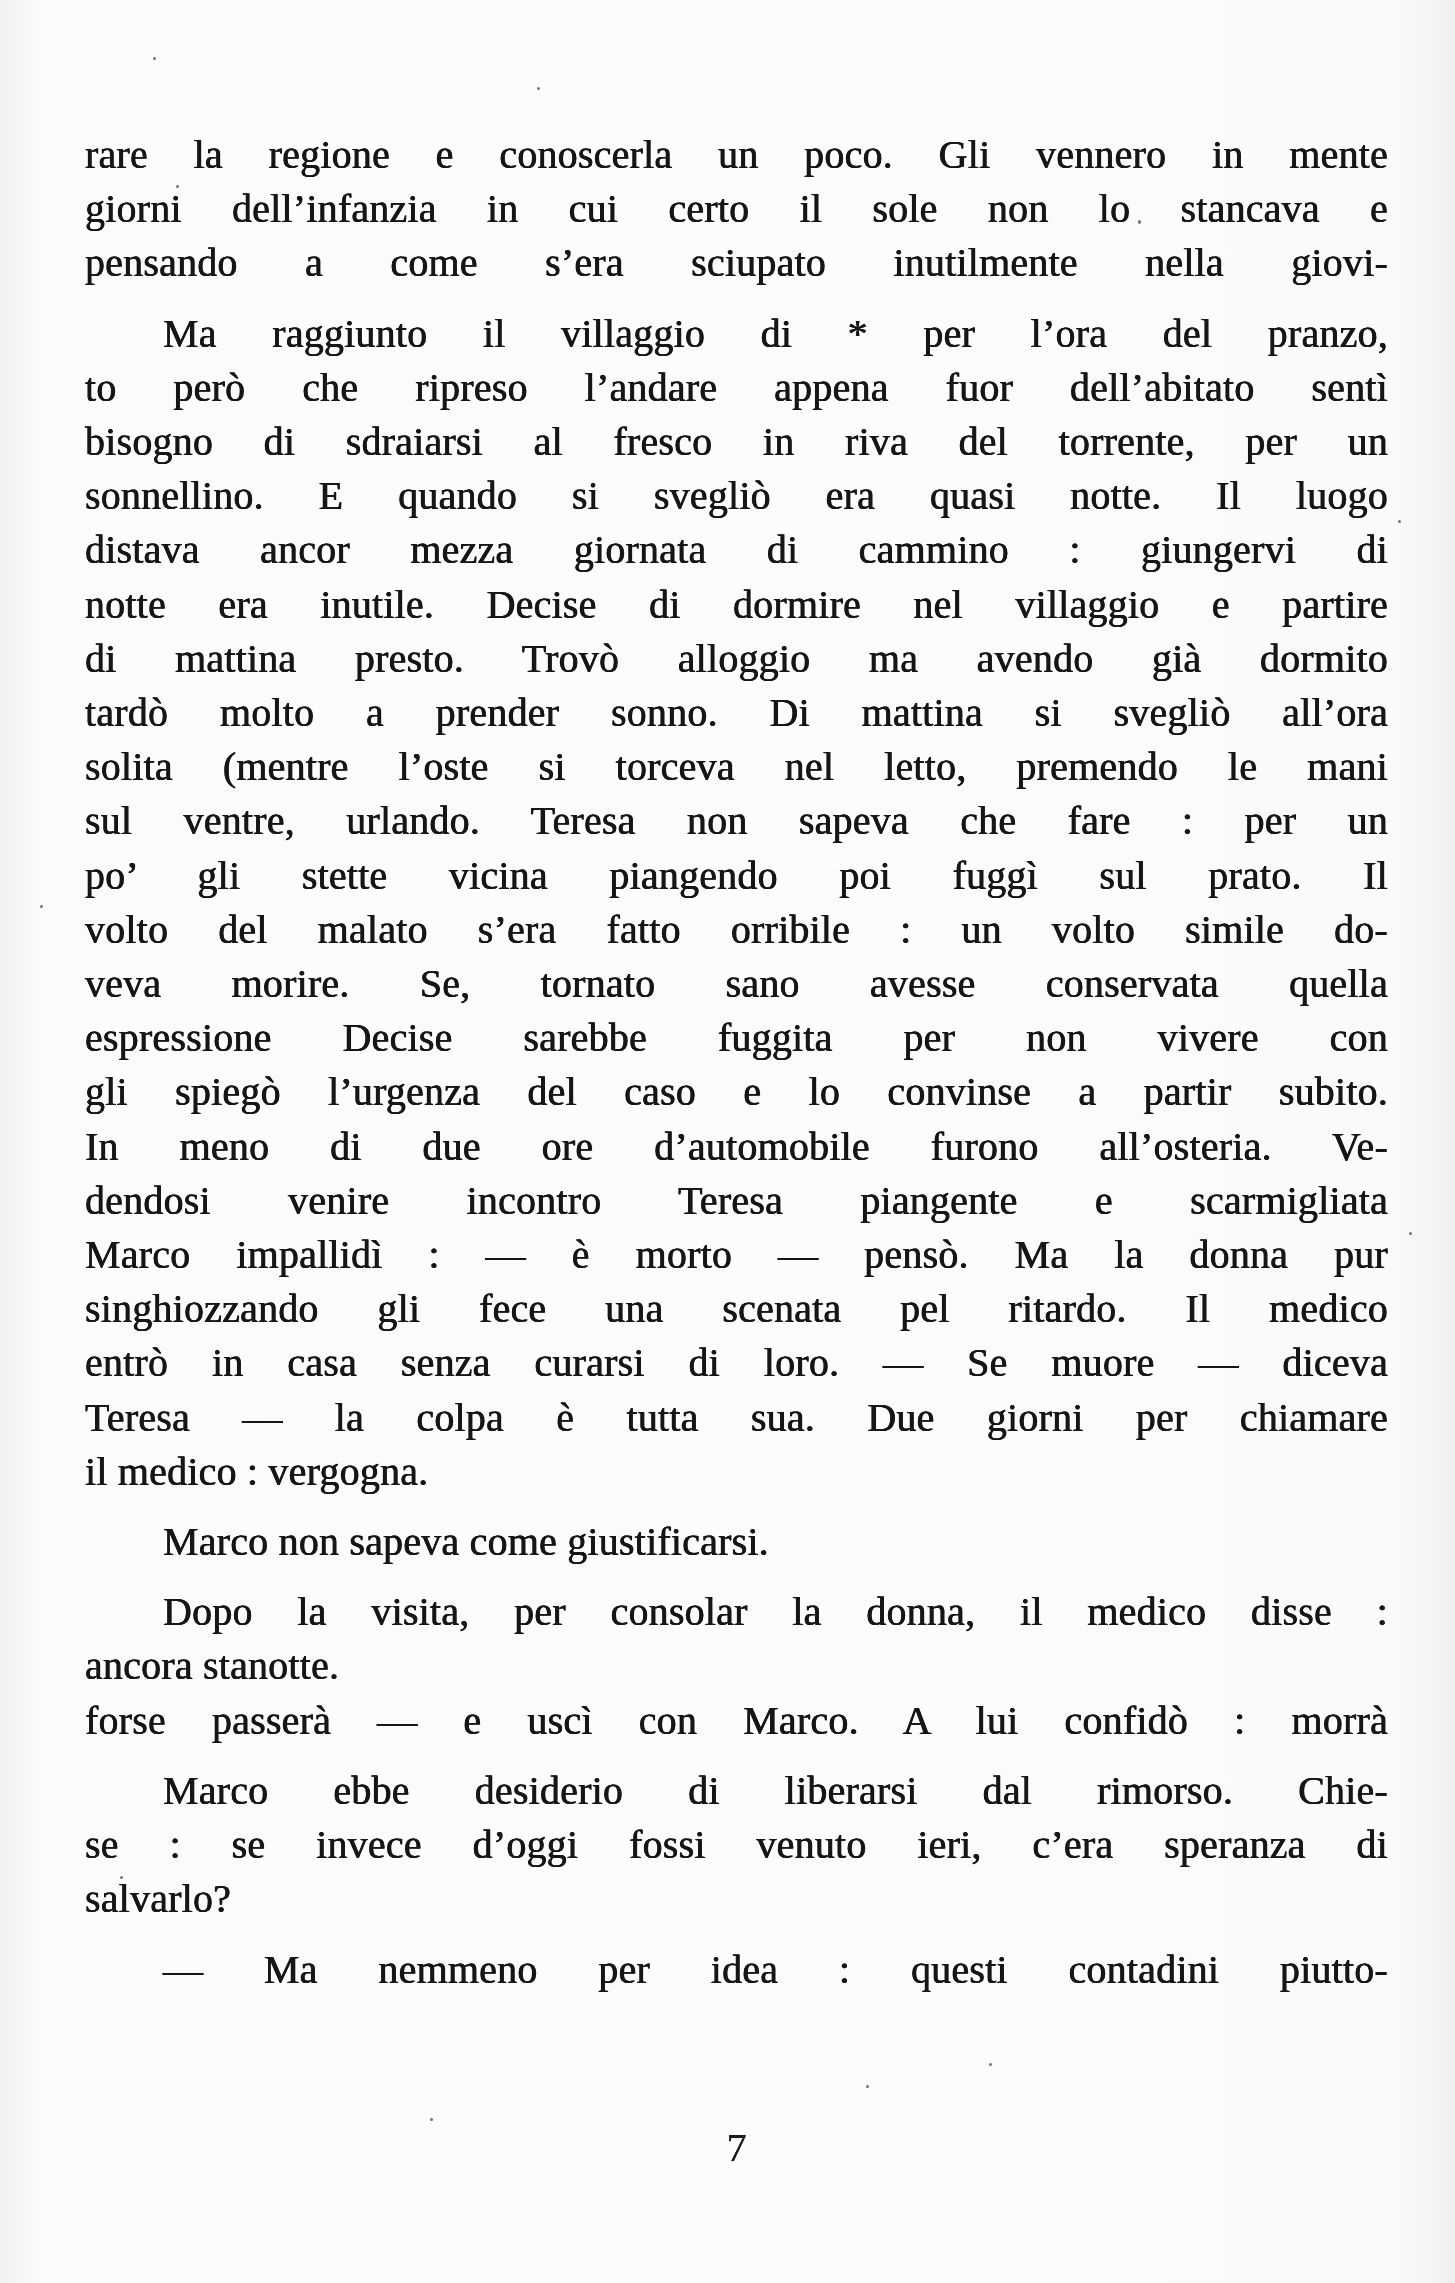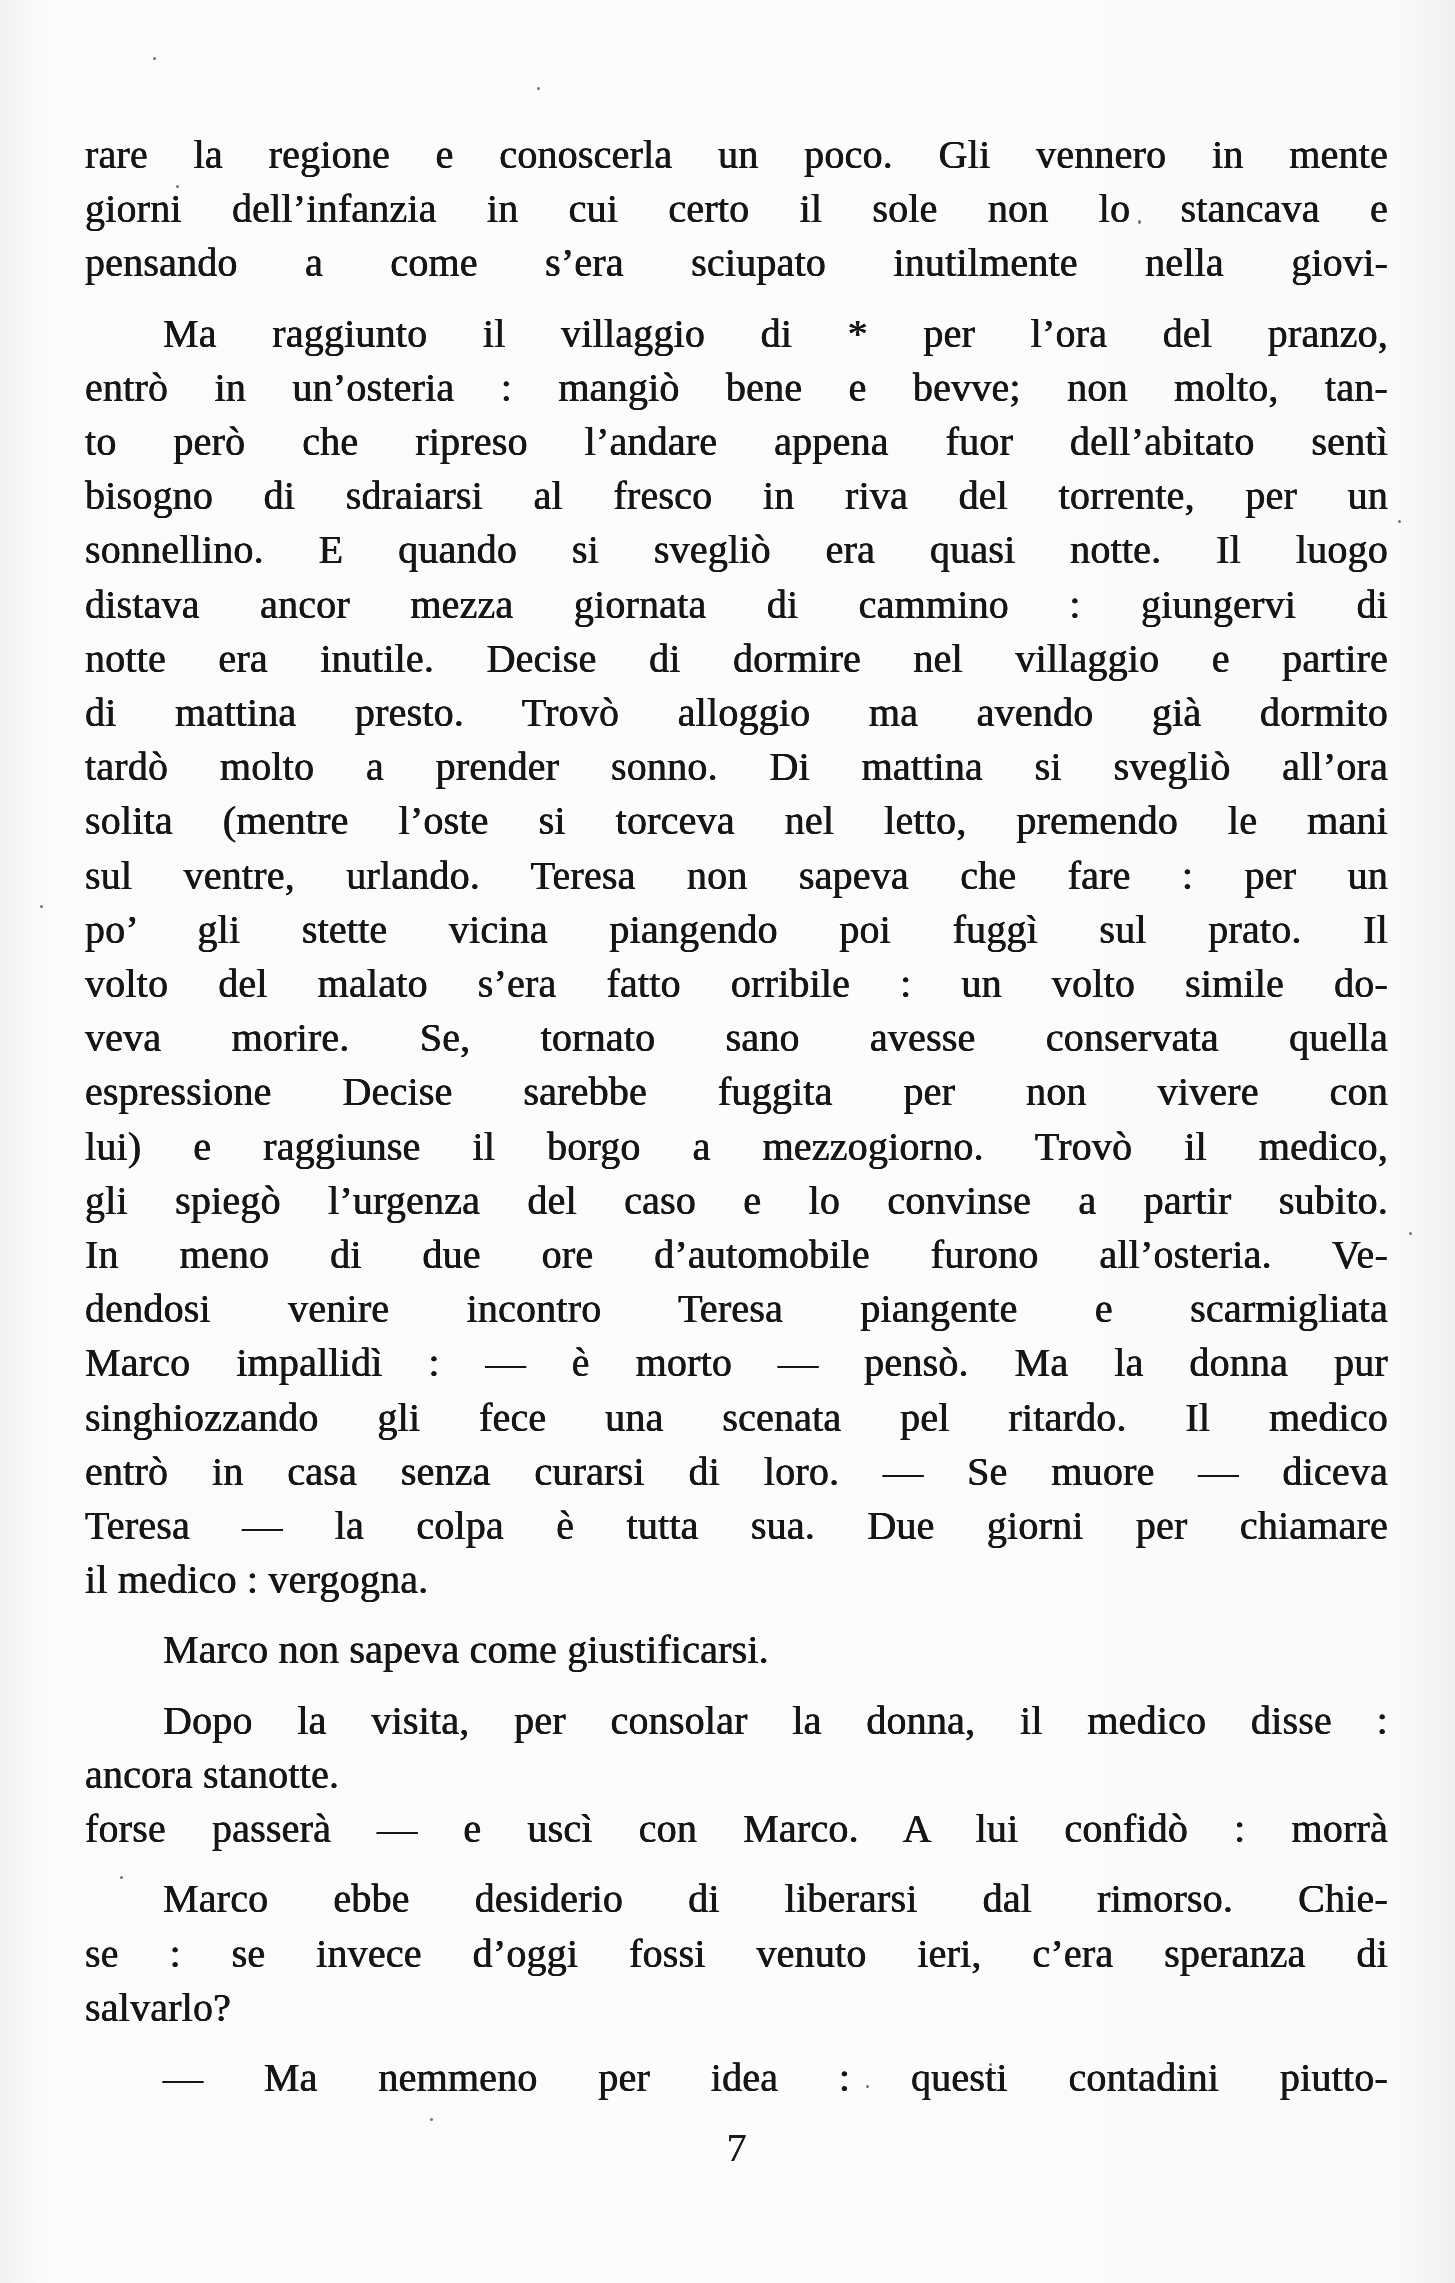--- a/index.html
+++ b/index.html
@@ -59,7 +59,6 @@
       <div class="line">giorni dell’infanzia in cui certo il sole non lo stancava e</div>
       <div class="line">pensando a come s’era sciupato inutilmente nella giovi-</div>
       <div class="line indent">Ma raggiunto il villaggio di * per l’ora del pranzo,</div>
-      <div class="line">entrò in un’osteria : mangiò bene e bevve; non molto, tan-</div>
       <div class="line">to però che ripreso l’andare appena fuor dell’abitato sentì</div>
       <div class="line">bisogno di sdraiarsi al fresco in riva del torrente, per un</div>
       <div class="line">sonnellino. E quando si svegliò era quasi notte. Il luogo</div>

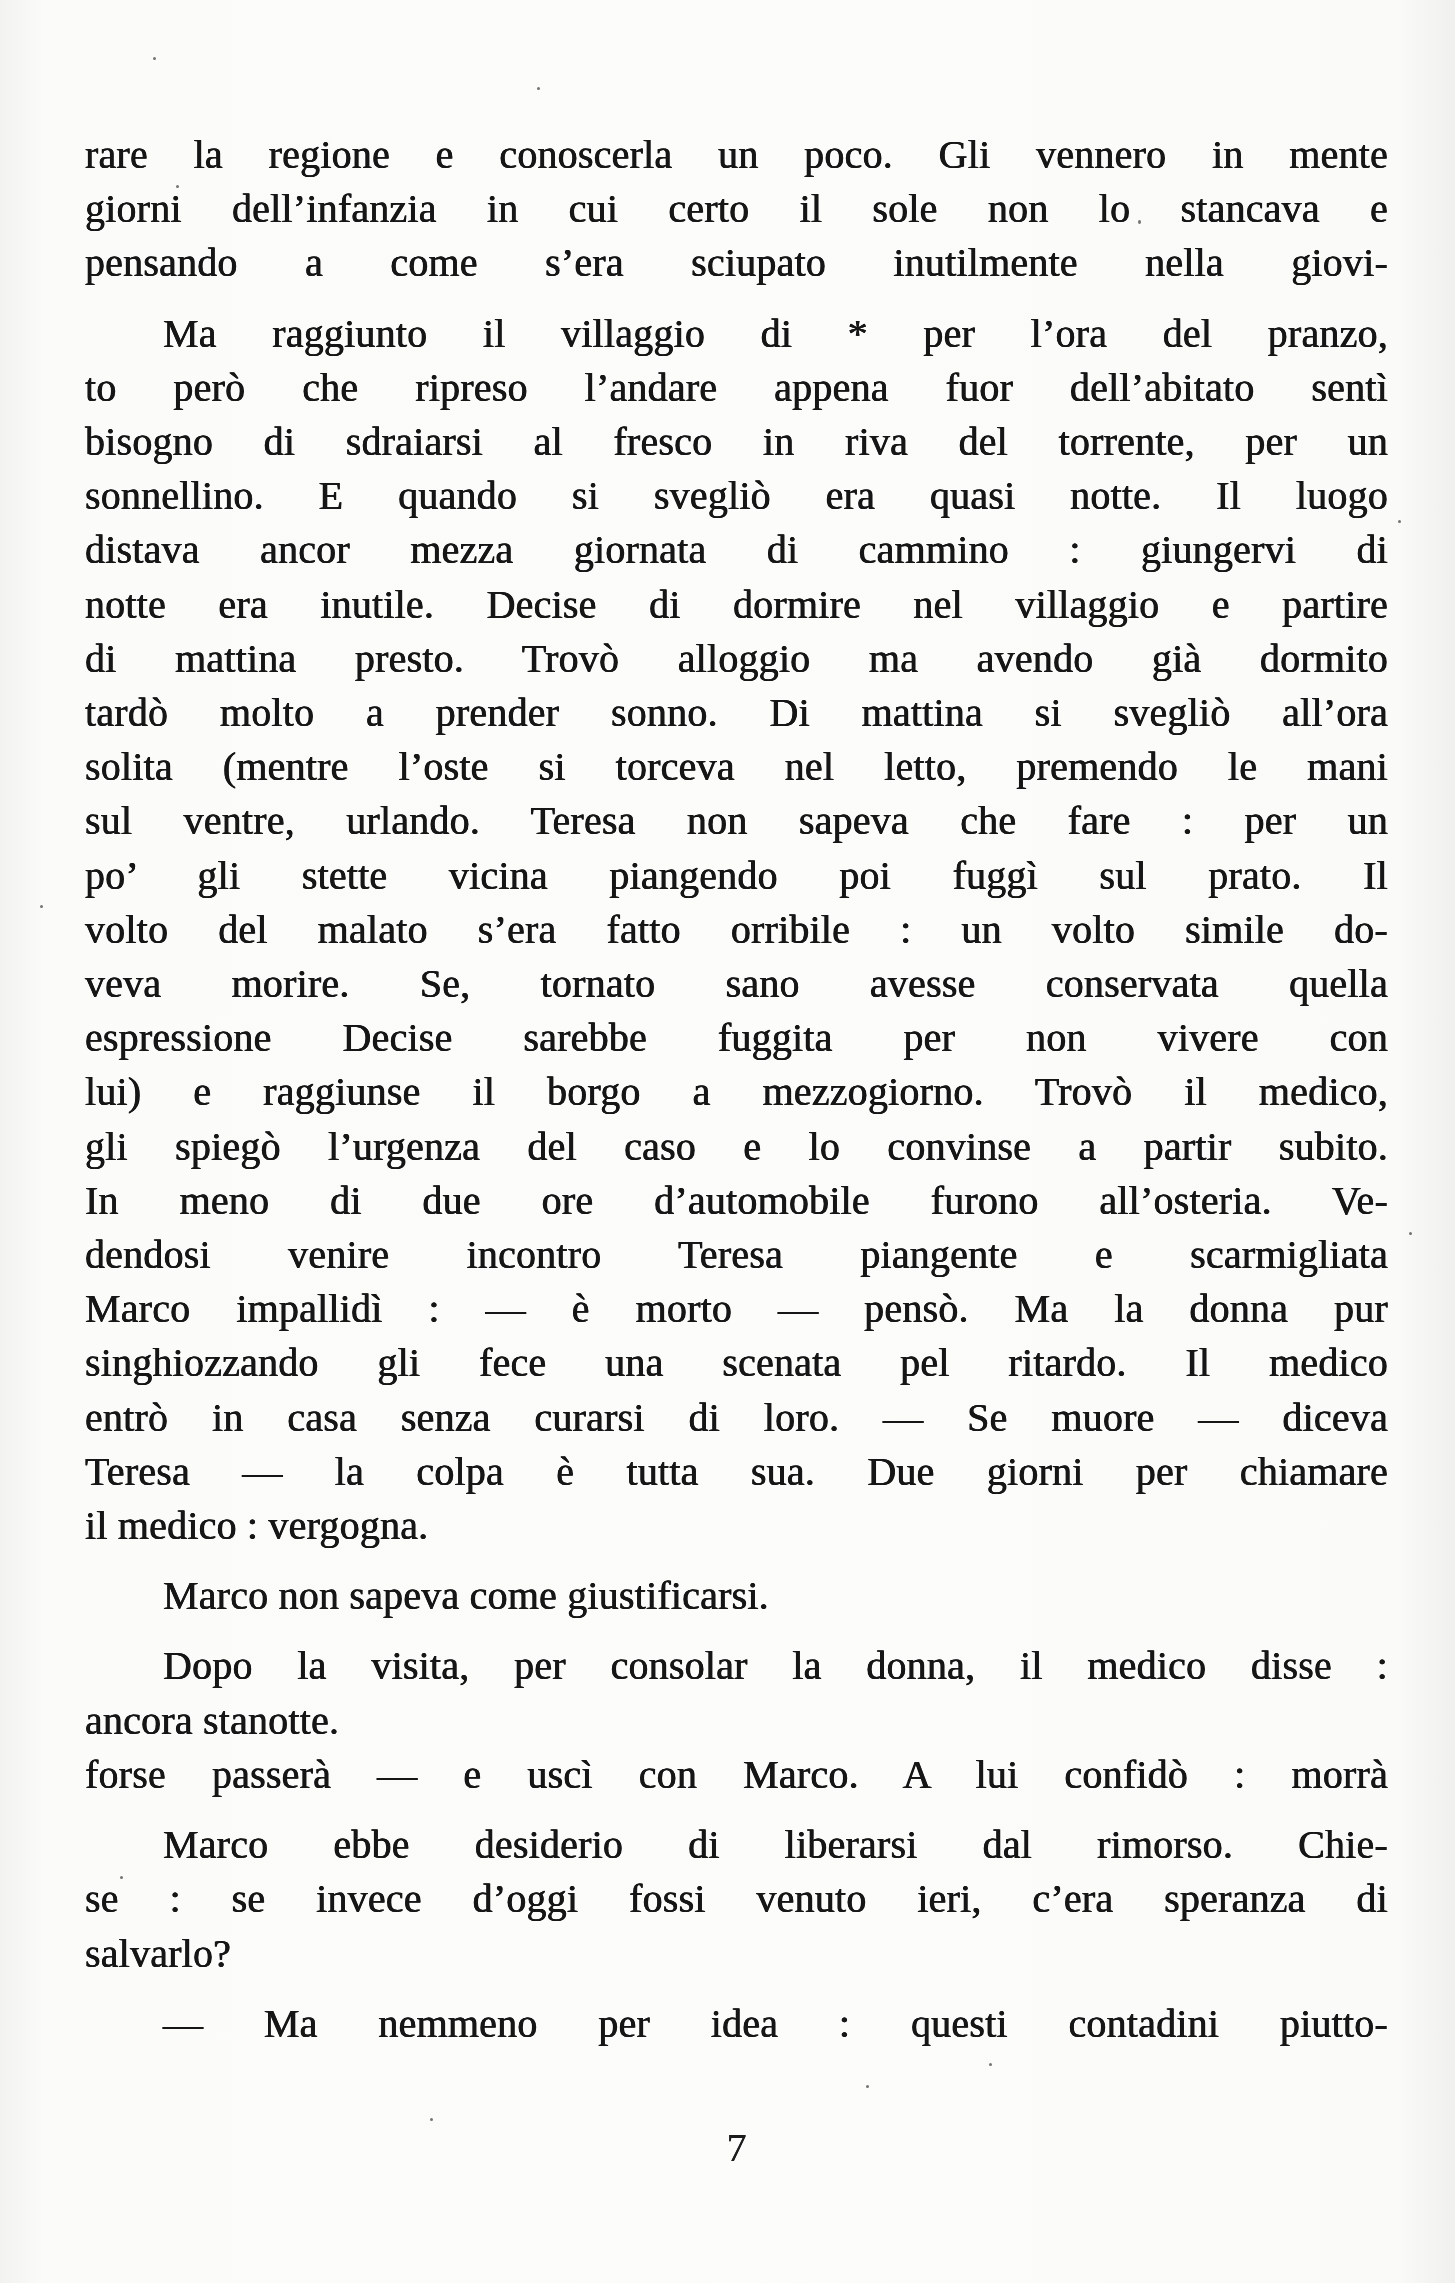--- a/index.html
+++ b/index.html
@@ -72,7 +72,6 @@
       <div class="line">volto del malato s’era fatto orribile : un volto simile do-</div>
       <div class="line">veva morire. Se, tornato sano avesse conservata quella</div>
       <div class="line">espressione Decise sarebbe fuggita per non vivere con</div>
-      <div class="line">lui) e raggiunse il borgo a mezzogiorno. Trovò il medico,</div>
       <div class="line">gli spiegò l’urgenza del caso e lo convinse a partir subito.</div>
       <div class="line">In meno di due ore d’automobile furono all’osteria. Ve-</div>
       <div class="line">dendosi venire incontro Teresa piangente e scarmigliata</div>

